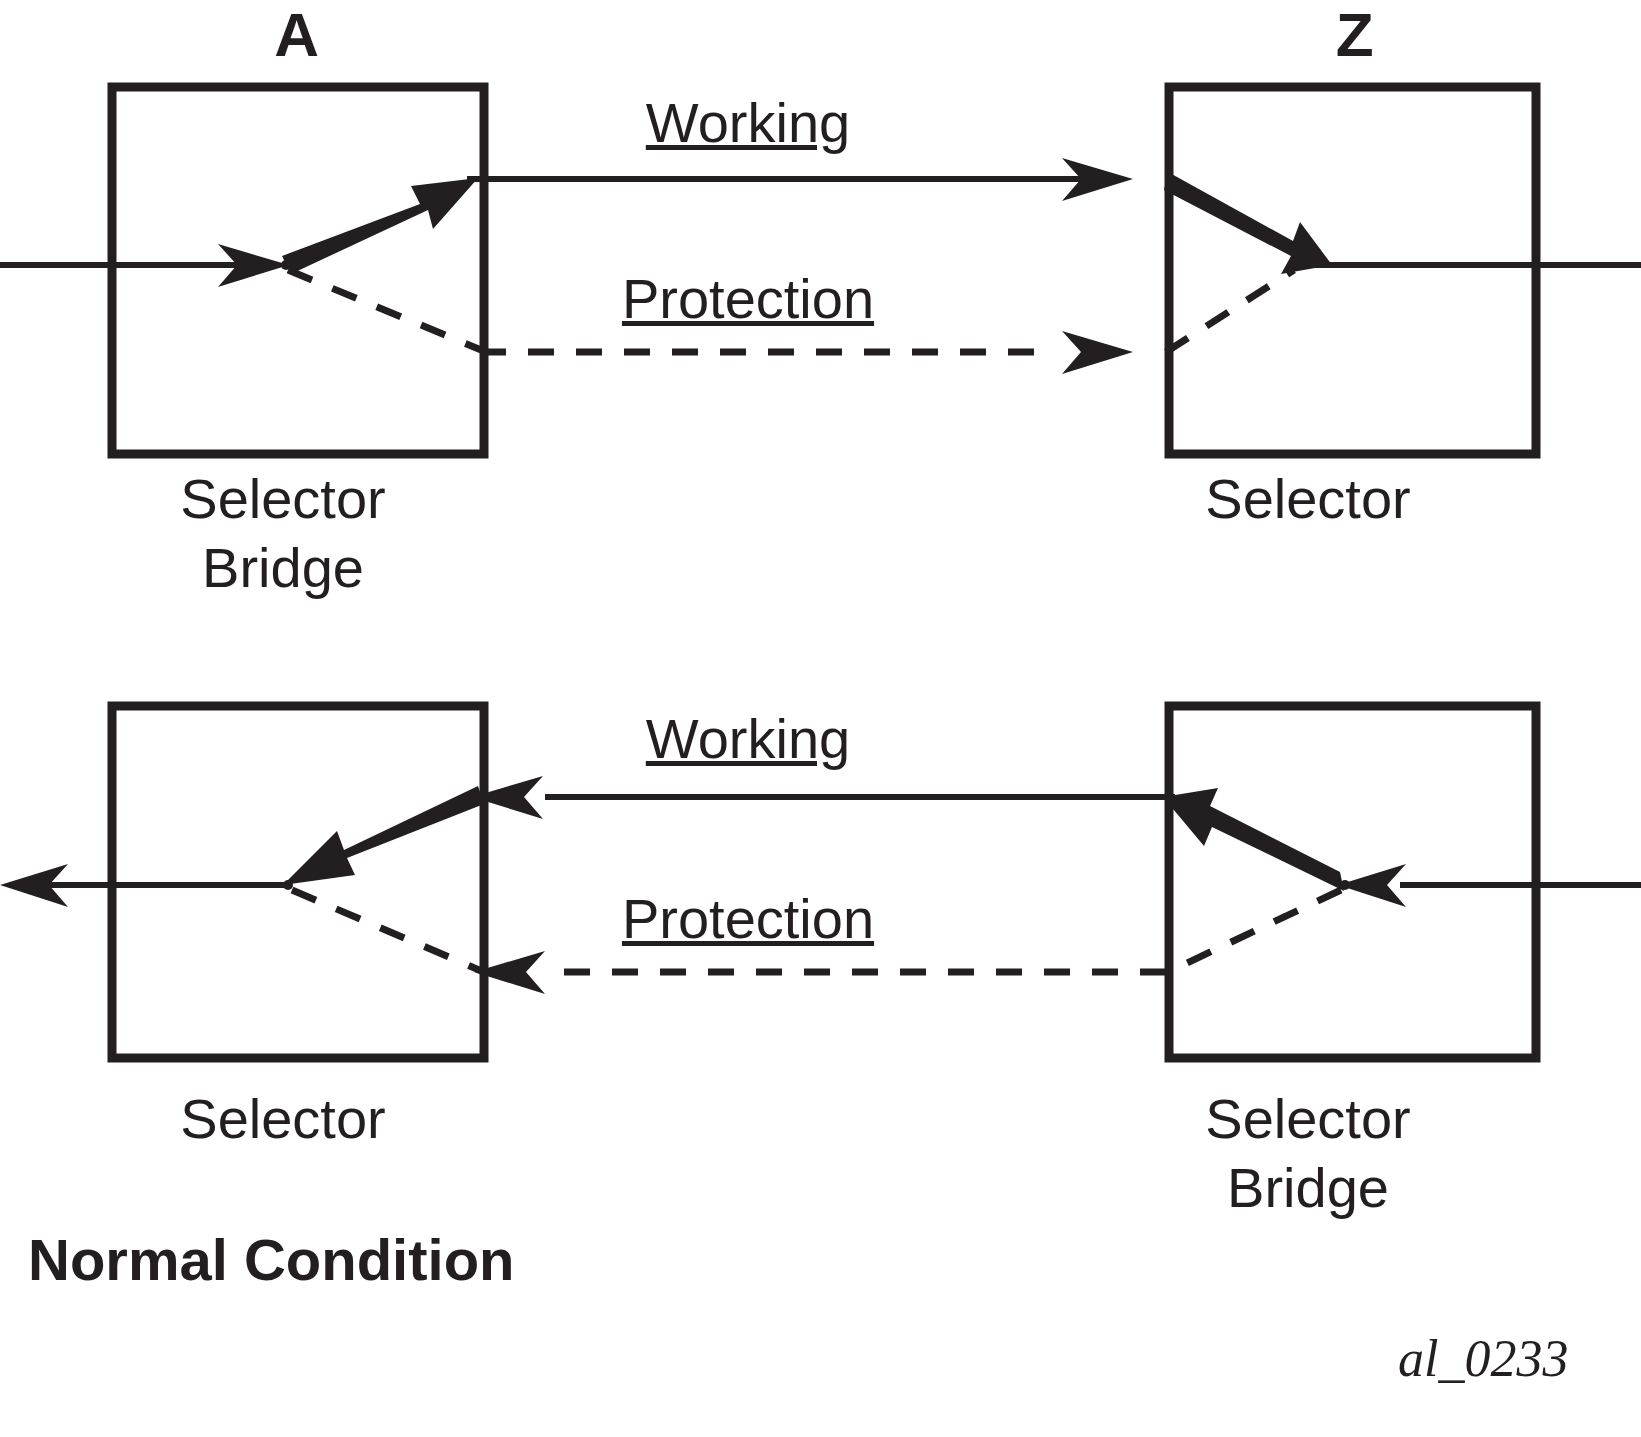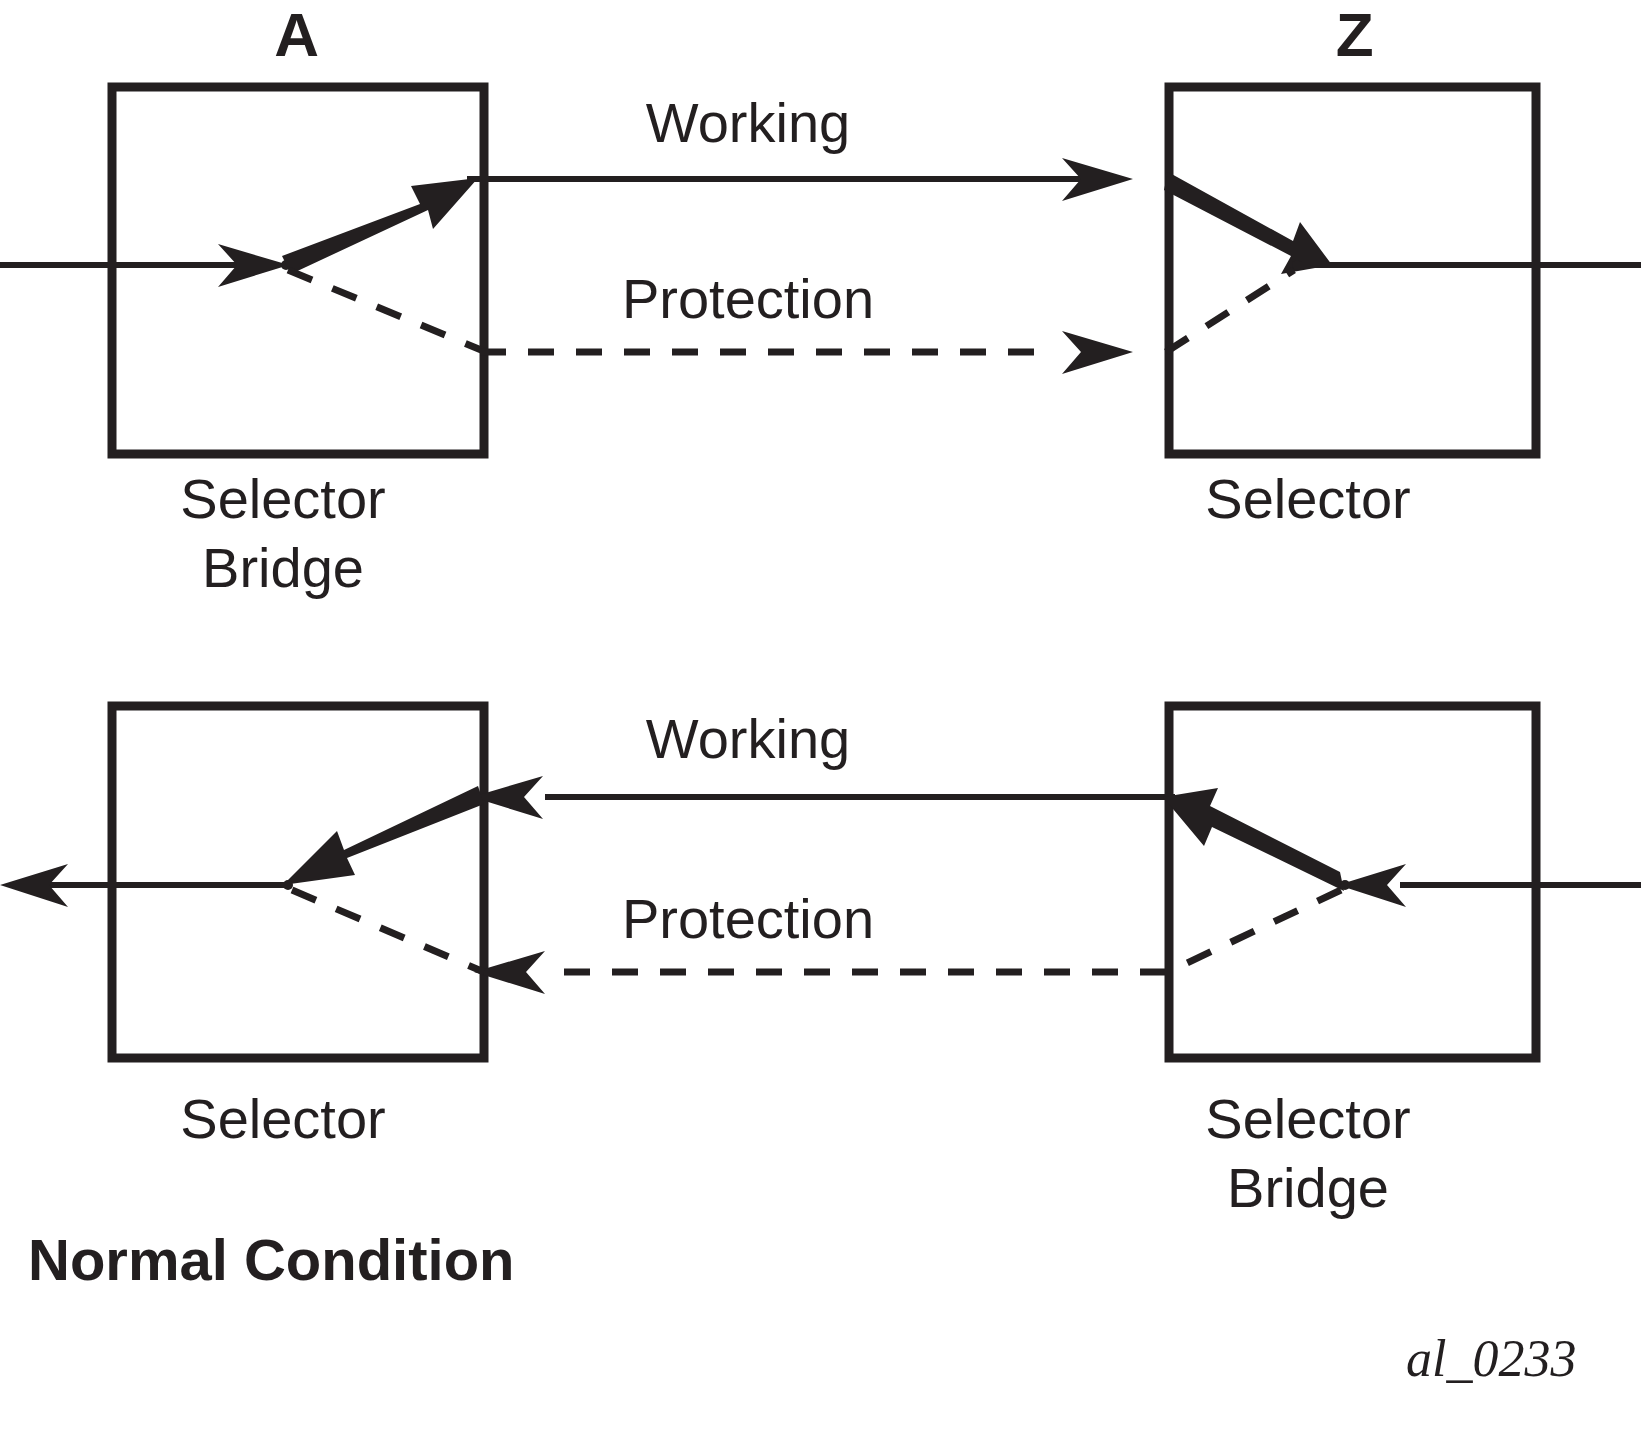--- a/index.html
+++ b/index.html
@@ -38,6 +38,7 @@
   .path-label {
     font-size: 56px;
     font-weight: normal;
+    text-decoration: underline;
   }
   .box-label {
     font-size: 56px;

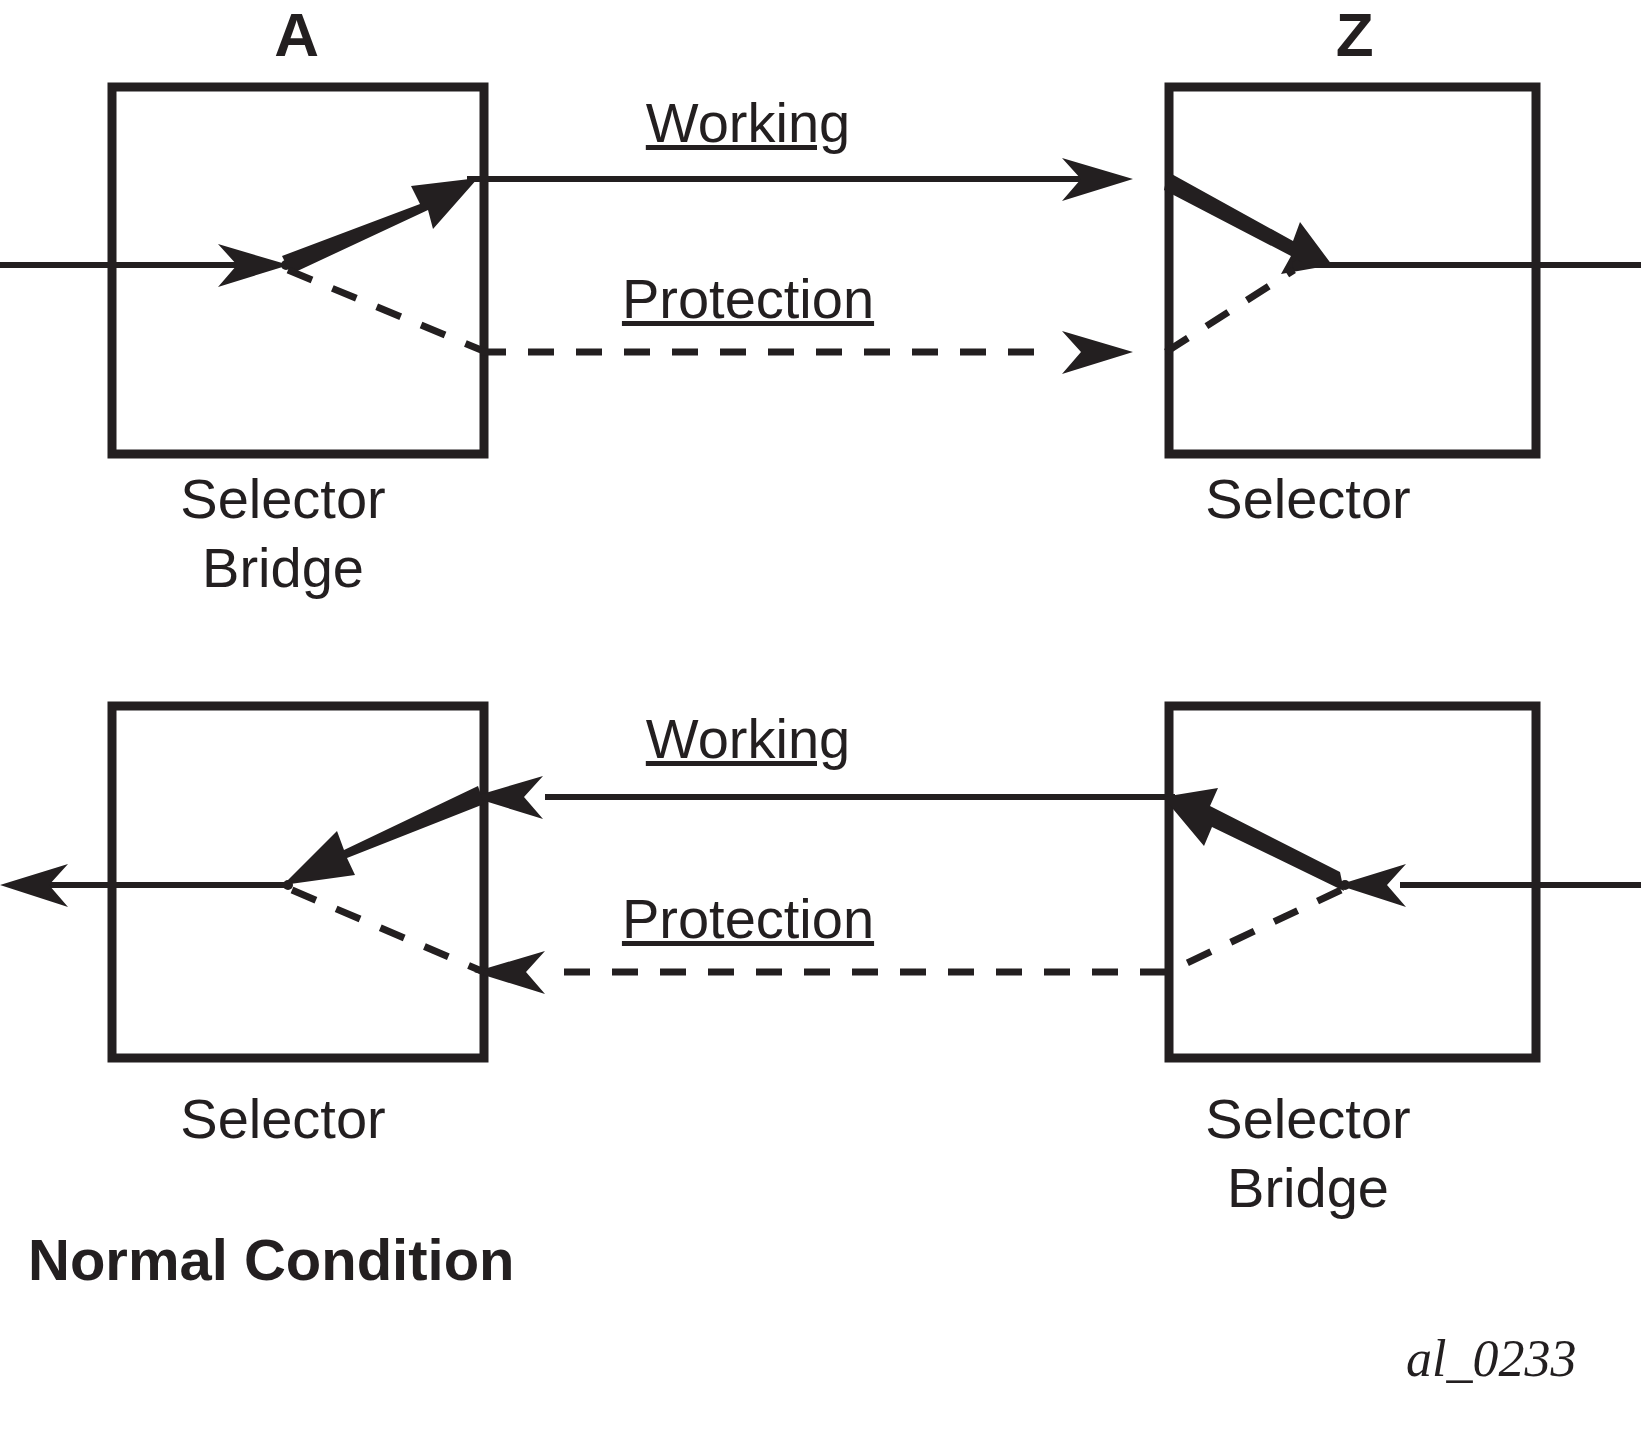--- a/index.html
+++ b/index.html
@@ -54,7 +54,6 @@
     font-style: italic;
     font-size: 52px;
     color: #231f20;
-    margin-left: 8px;
   }
   .center-x {
     transform: translateX(-50%);

